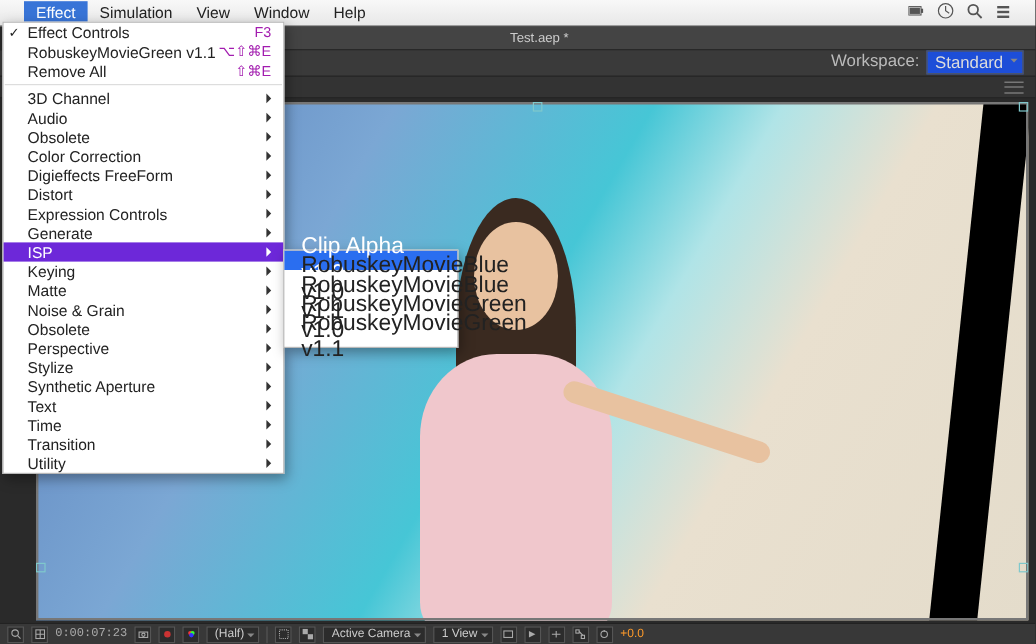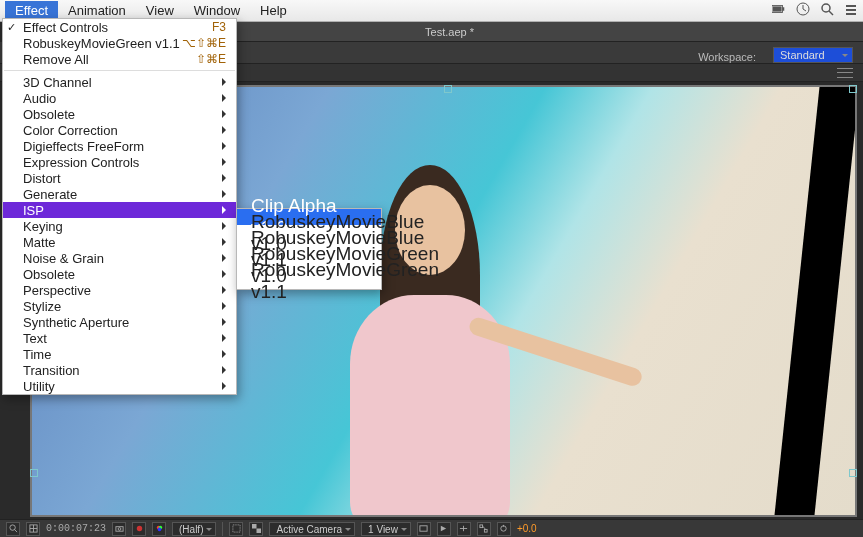--- a/index.html
+++ b/index.html
@@ -5,7 +5,7 @@
 * { margin: 0; padding: 0; box-sizing: border-box; font-family: "Helvetica Neue", Arial, sans-serif; }
 body { width: 863px; height: 537px; background: #2a2a2a; overflow: hidden; position: relative; }
 
-.menubar { height: 22px; background: linear-gradient(#f8f8f8,#e8e8e8); display: flex; align-items: center; padding: 0 5px; font-size: 13px; color: #222; border-bottom: 1px solid #b0b0b0; }
+.menubar { height: 22px; background: linear-gradient(#f8f8f8,#e8e8e8); display: flex; align-items: center; padding: 0 20px; font-size: 13px; color: #222; border-bottom: 1px solid #b0b0b0; }
 .menubar .menu-item { padding: 2px 10px; cursor: default; }
 .menubar .menu-item.sel { background: #3874d7; color: #fff; }
 .menubar .sys { margin-left: auto; display: flex; gap: 10px; color: #555; font-size: 13px; }

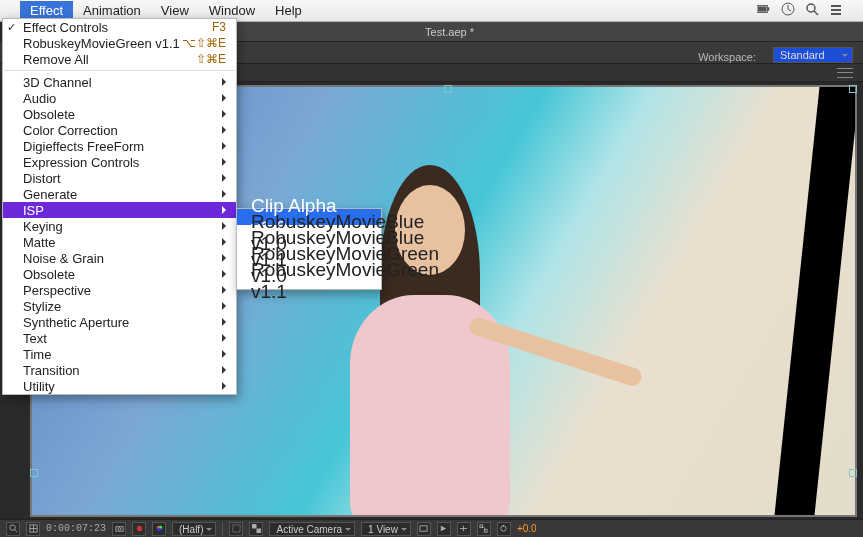--- a/index.html
+++ b/index.html
@@ -65,7 +65,7 @@
 
 <div class="menubar">
   <span class="menu-item sel">Effect</span>
-  <span class="menu-item">Animation</span>
+  <span class="menu-item">Simulation</span>
   <span class="menu-item">View</span>
   <span class="menu-item">Window</span>
   <span class="menu-item">Help</span>

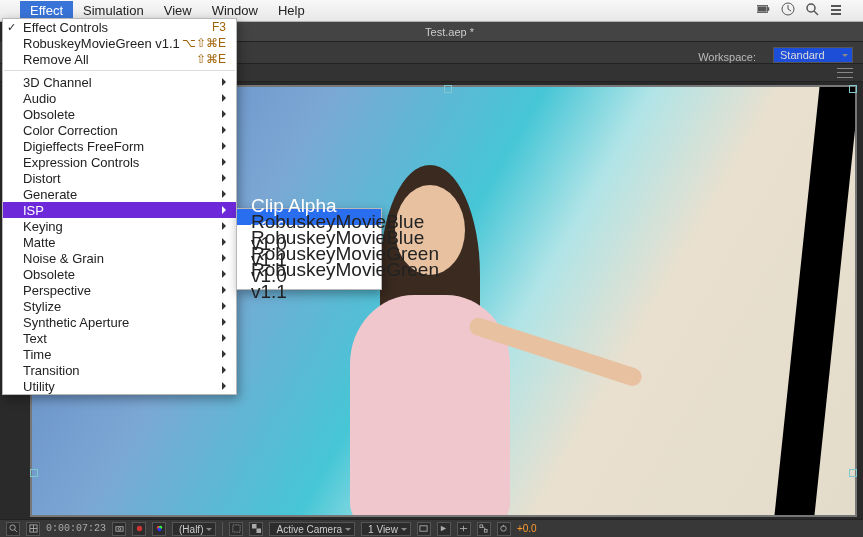--- a/index.html
+++ b/index.html
@@ -37,7 +37,7 @@
 .dropdown-menu { position:absolute; left:2px; top:18px; width:235px; background:#fff; border:1px solid #b8b8b8; box-shadow:2px 4px 10px rgba(0,0,0,.35); font-size:13px; color:#222; z-index:50; }
 .dropdown-menu .row { display:flex; align-items:center; height:16px; padding:0 10px 0 20px; position:relative; cursor:default; }
 .dropdown-menu .row .check { position:absolute; left:4px; top:2px; font-size:11px; }
-.dropdown-menu .row .shortcut { margin-left:auto; color:#a16207; font-size:12px; }
+.dropdown-menu .row .shortcut { margin-left:auto; color:#a21caf; font-size:12px; }
 .dropdown-menu .row .arrow { position:absolute; right:6px; top:4px; border:4px solid transparent; border-left-color:#333; width:0; height:0; }
 .dropdown-menu .sep { height:1px; background:#ddd; margin:3px 1px; }
 .dropdown-menu .row.sel { background:#6d28d9; color:#fff; }

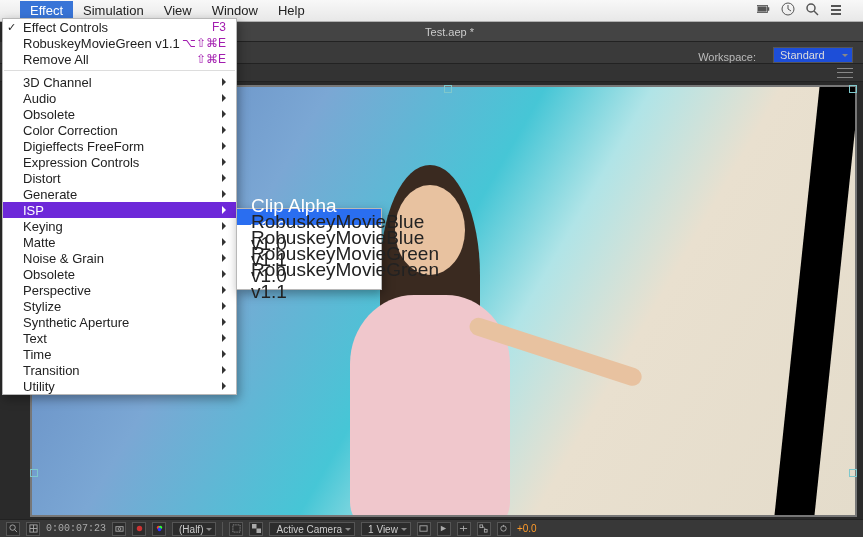--- a/index.html
+++ b/index.html
@@ -13,7 +13,7 @@
 
 .titlebar { height: 20px; background: #444; color: #ccc; font-size: 11px; display:flex; align-items:center; justify-content:center; border-bottom: 1px solid #222; margin-left: 36px; }
 
-.workspace-bar { height: 22px; background: #3a3a3a; display:flex; align-items:flex-end; justify-content:flex-end; padding: 0 10px; font-size: 11px; color: #bbb; border-bottom:1px solid #222;gap:11px;}
+.workspace-bar { height: 22px; background: #3a3a3a; display:flex; align-items:flex-start; justify-content:flex-end; padding: 0 10px; font-size: 14px; color: #bbb; border-bottom:1px solid #222;}
 .workspace-bar .label { margin-right: 6px; }
 .workspace-bar .dropdown { background:#1d4ed8; border:1px solid #555; padding:1px 16px 1px 6px; position:relative; min-width:80px; color:#ddd;}
 .workspace-bar .dropdown::after { content:""; position:absolute; right:4px; top:6px; border:3px solid transparent; border-top-color:#888; }

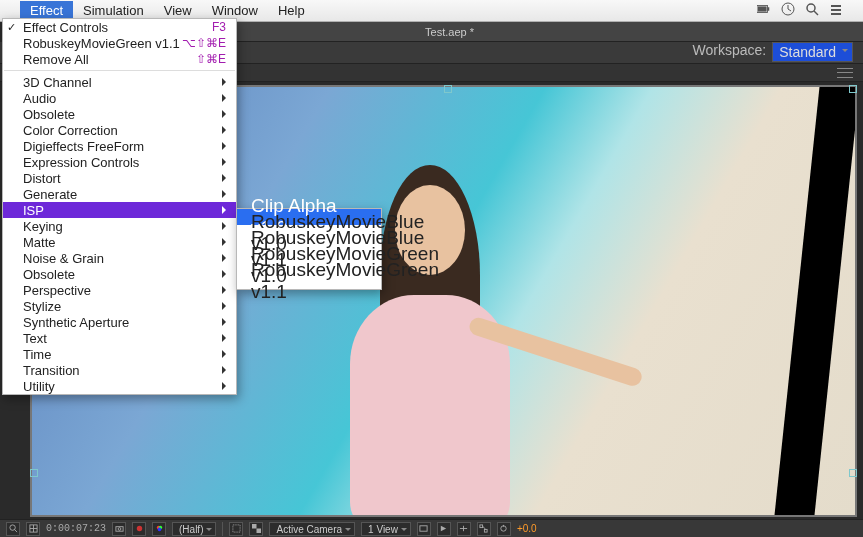--- a/index.html
+++ b/index.html
@@ -159,11 +159,11 @@
       <span class="arrow"></span>
     </div>
     <div class="row">
+      <span>Distort</span>
+      <span class="arrow"></span>
+    </div>
+    <div class="row">
       <span>Expression Controls</span>
-      <span class="arrow"></span>
-    </div>
-    <div class="row">
-      <span>Distort</span>
       <span class="arrow"></span>
     </div>
     <div class="row">

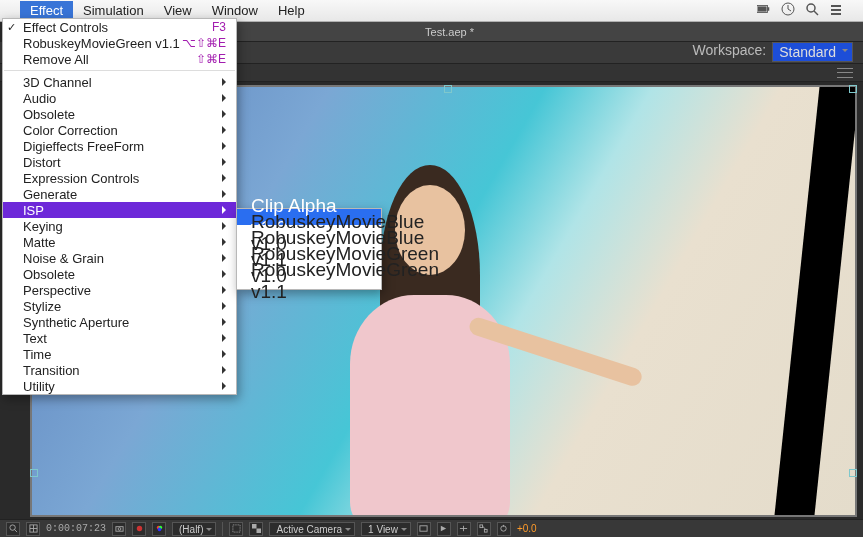--- a/index.html
+++ b/index.html
@@ -50,7 +50,7 @@
 
 
 .bottombar { position:absolute; left:0; right:0; bottom:0; height:18px; background:#383838; display:flex; align-items:center; padding:0 6px; font-size:10px; color:#aaa; gap:6px; border-top:1px solid #222; }
-.bottombar .chip { background:#2c2c2c; border:1px solid #555; padding:0 12px 0 6px; height:14px; display:flex; align-items:flex-end; position:relative; color:#ccc;}
+.bottombar .chip { background:#2c2c2c; border:1px solid #555; padding:0 12px 0 6px; height:14px; display:flex; align-items:center; position:relative; color:#ccc;}
 .bottombar .chip::after { content:""; position:absolute; right:3px; top:5px; border:3px solid transparent; border-top-color:#888;}
 .bottombar .tc { font-family:Liberation Mono, monospace; letter-spacing:0; }
 .bottombar .ico { width:14px; height:14px; background:#2c2c2c; border:1px solid #555; display:flex; align-items:center; justify-content:center;}

